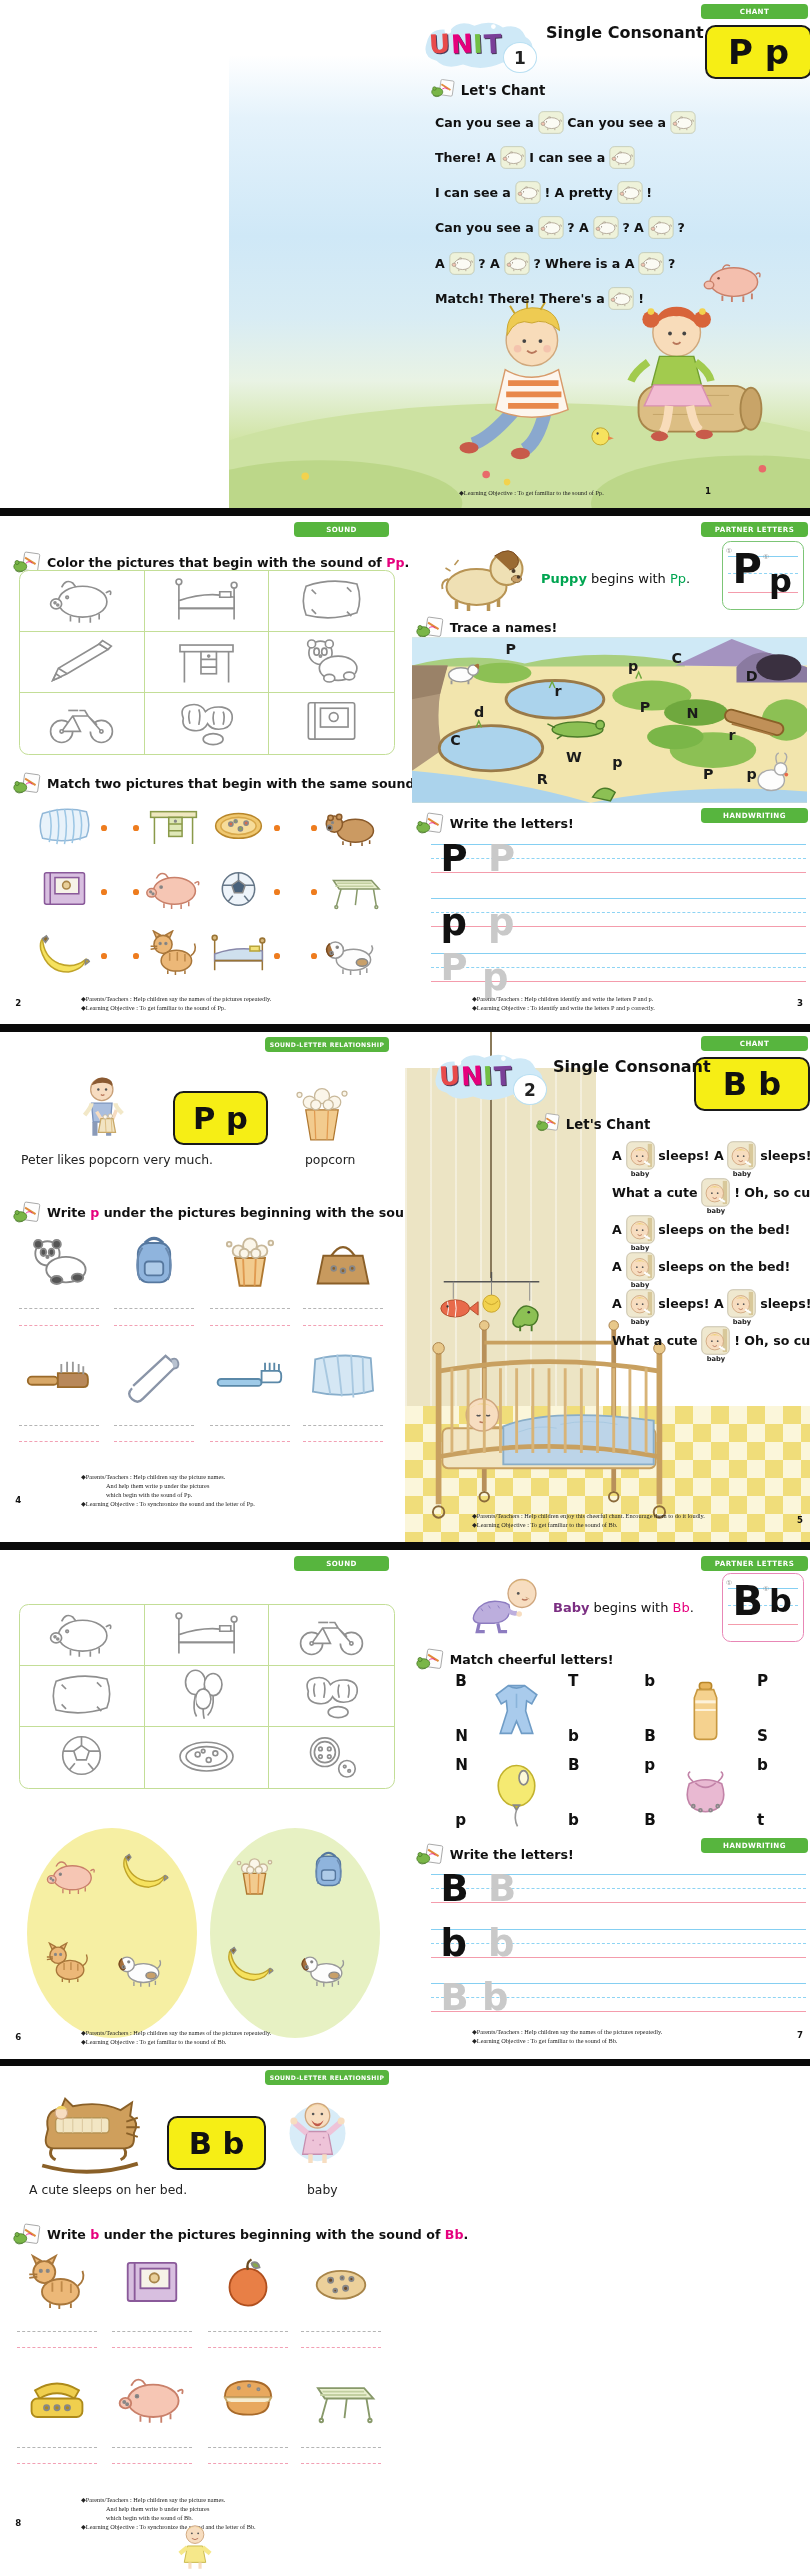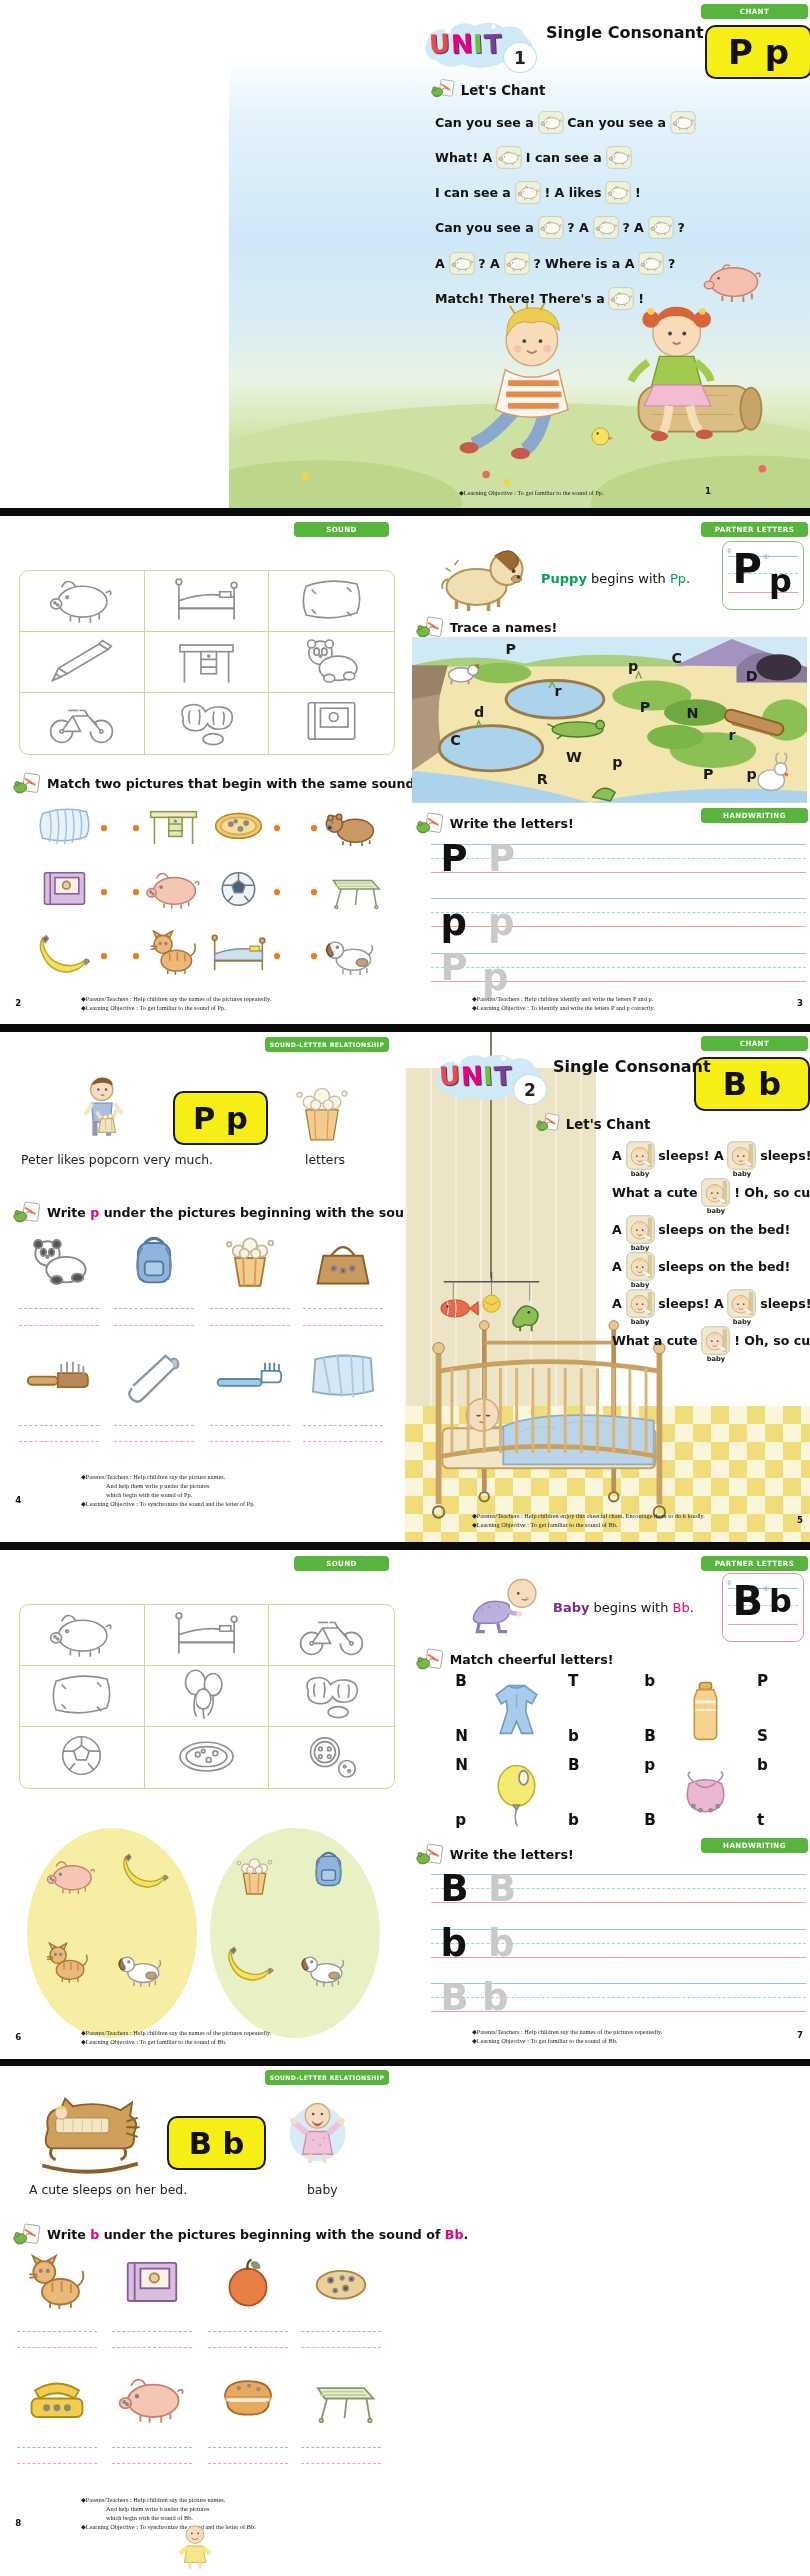--- a/index.html
+++ b/index.html
@@ -167,7 +167,7 @@
           </svg></span>
       </div>
       <div class="chant-line" style="left: 435px; top: 146px;">
-        <span class="ct">What! A</span>
+        <span class="ct">There! A</span>
         <span class="cbox"><svg viewBox="0 0 40 36">
             <rect x="1" y="1" width="38" height="34" rx="7" fill="#eef2da" stroke="#b8bc9e"></rect>
             <ellipse cx="21" cy="19" rx="13" ry="8.5" fill="#fbfbf4" stroke="#a89a8a" stroke-width="1.2"></ellipse>

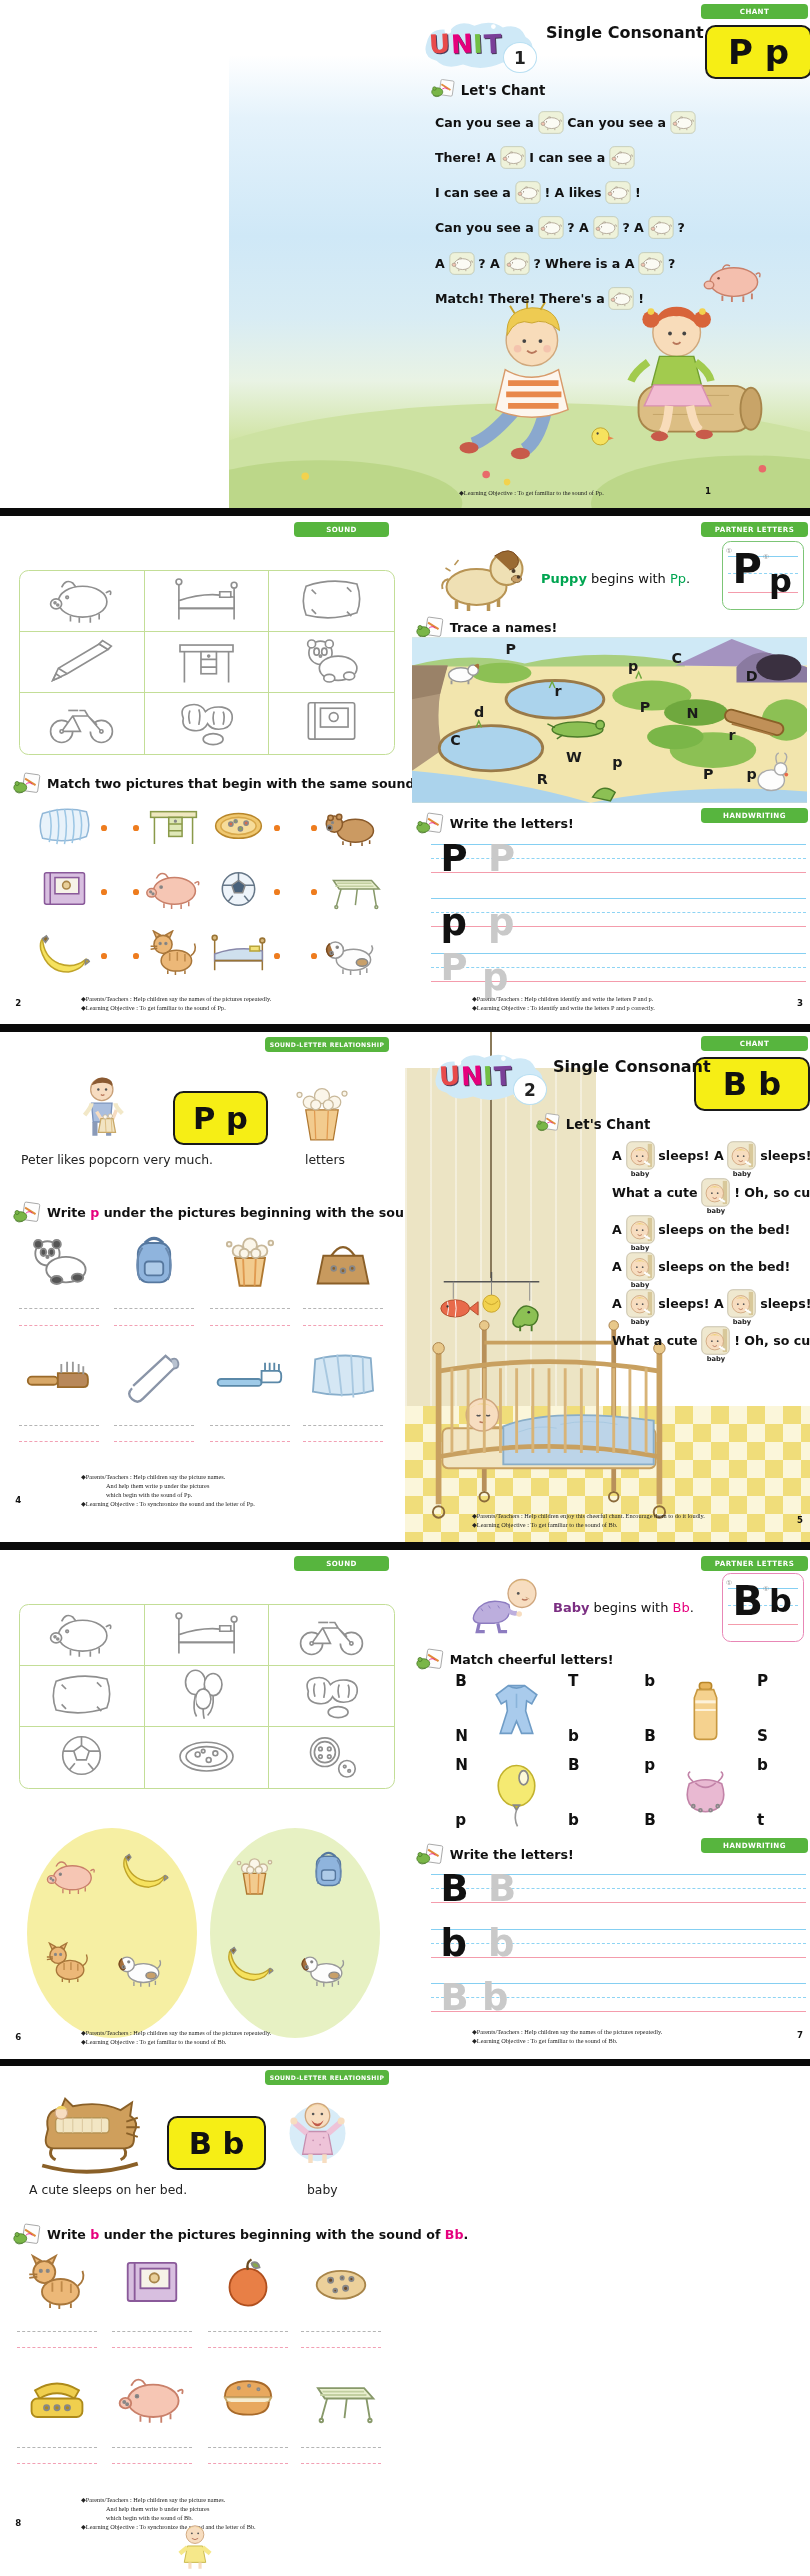--- a/index.html
+++ b/index.html
@@ -196,7 +196,7 @@
             <path d="M15 27 v3 M26 27 v3" stroke="#a89a8a" stroke-width="1.2"></path>
             <circle cx="13" cy="17" r=".9" fill="#7a6a5a"></circle>
           </svg></span>
-        <span class="ct">! A likes</span>
+        <span class="ct">! A pretty</span>
         <span class="cbox"><svg viewBox="0 0 40 36">
             <rect x="1" y="1" width="38" height="34" rx="7" fill="#eef2da" stroke="#b8bc9e"></rect>
             <ellipse cx="21" cy="19" rx="13" ry="8.5" fill="#fbfbf4" stroke="#a89a8a" stroke-width="1.2"></ellipse>

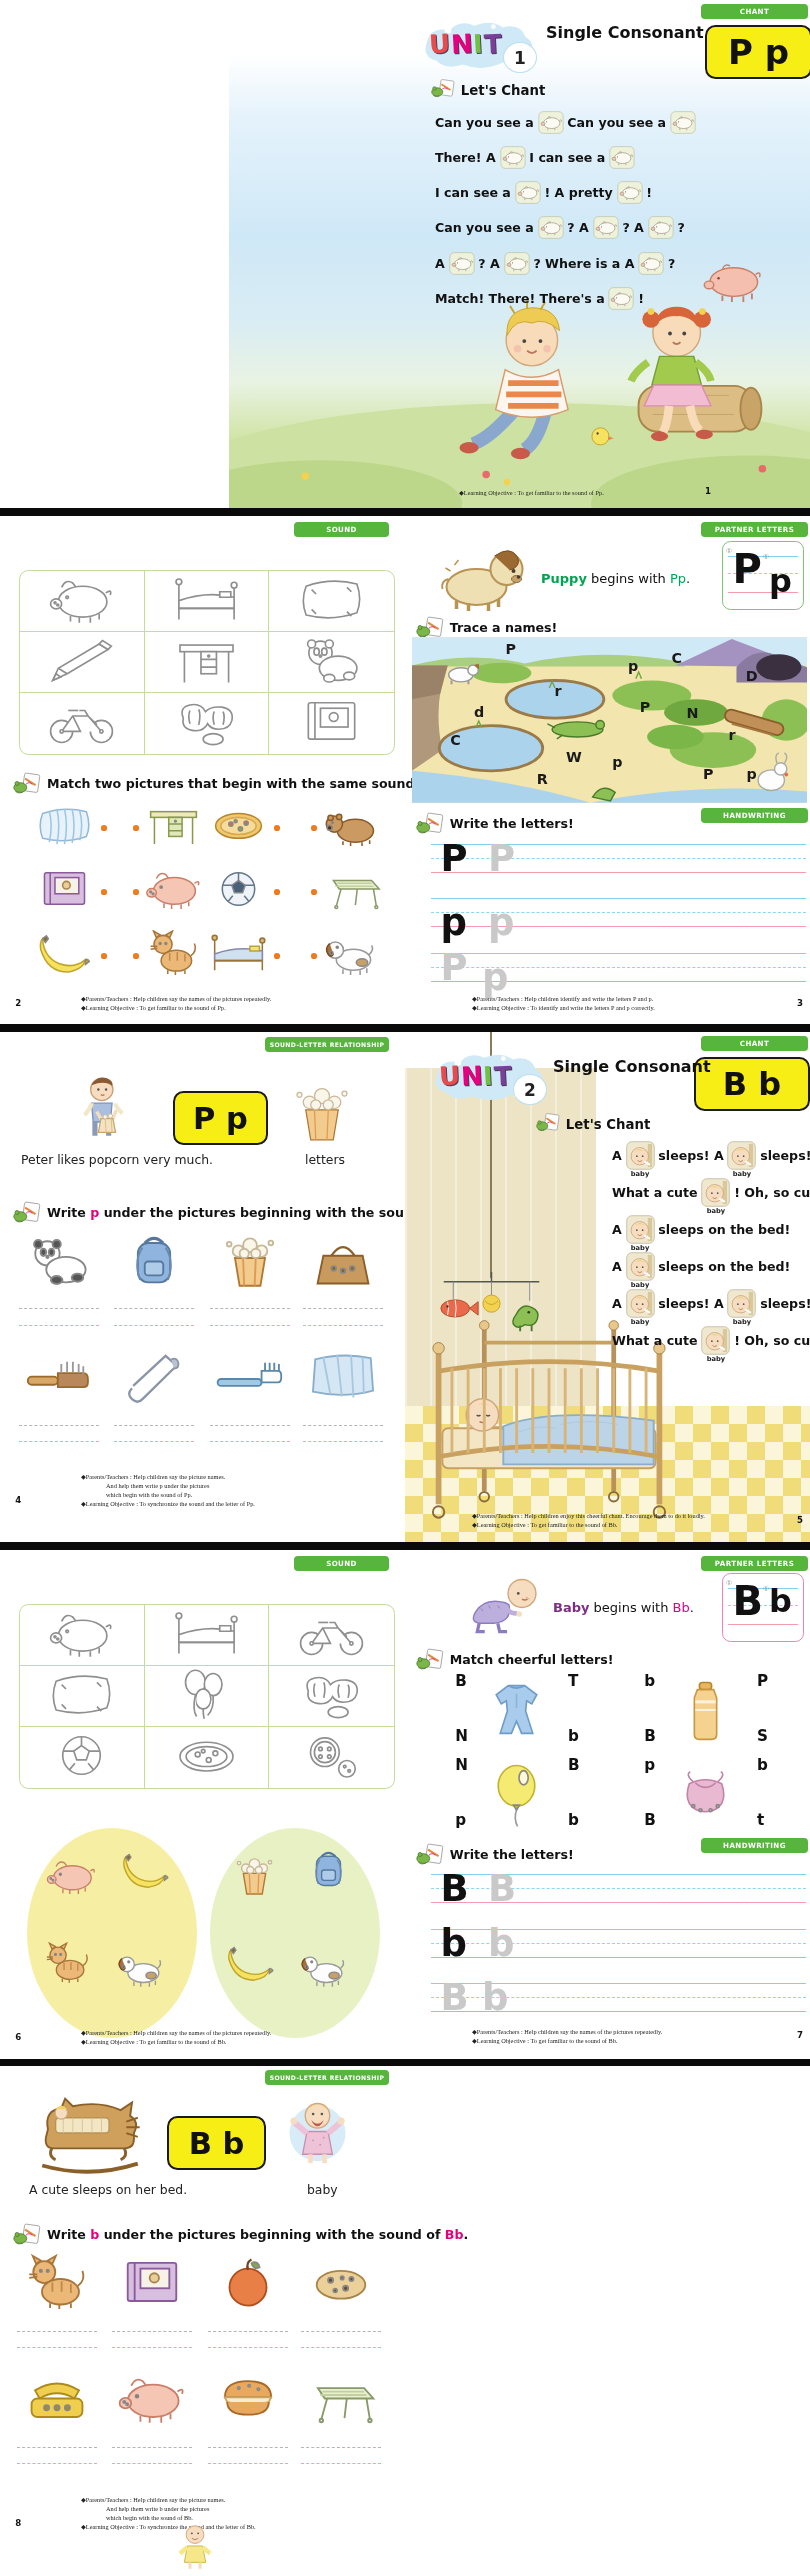--- a/index.html
+++ b/index.html
@@ -285,6 +285,17 @@
   <div class="bar" style="top:508px;"></div>
   <div class="sec" id="s2" style="top:516px;height:509px;">
       <div class="tab" style="left: 294px; top: 5.7px; width: 95px; height: 15.2px;">SOUND</div>
+      <div class="hdr" style="left: 13.3px; top: 34px;">
+        <span style="width: 29px; height: 25px;"><svg viewBox="0 0 36 30" style="width: 29px; height: 25px;">
+            <rect x="13" y="3" width="19" height="22" rx="2" fill="#fdfdfd" stroke="#999" transform="rotate(8 22 14)"></rect>
+            <path d="M15 9 l13 8" stroke="#e08a3a" stroke-width="2.5"></path>
+            <path d="M16 16 q4 -4 8 0" stroke="#e6007e" fill="none"></path>
+            <ellipse cx="9" cy="20" rx="8" ry="6" fill="#7ab648" stroke="#4a7a28"></ellipse>
+            <circle cx="5" cy="15" r="2.5" fill="#7ab648" stroke="#4a7a28"></circle>
+            <path d="M3 25 q4 3 9 1" stroke="#4a7a28" fill="none"></path>
+          </svg></span>
+        <span class="txt"><span>Color the pictures that begin with the sound of </span><span class="c-pink">Pp</span><span>.</span></span>
+      </div>
       <div class="grid3" style="left: 19px; top: 54px; width: 374px; height: 183px;">
         <div class="cell bw">
           <span><svg viewBox="0 0 64 48" stroke-width="1.6" fill="none" stroke="#888">

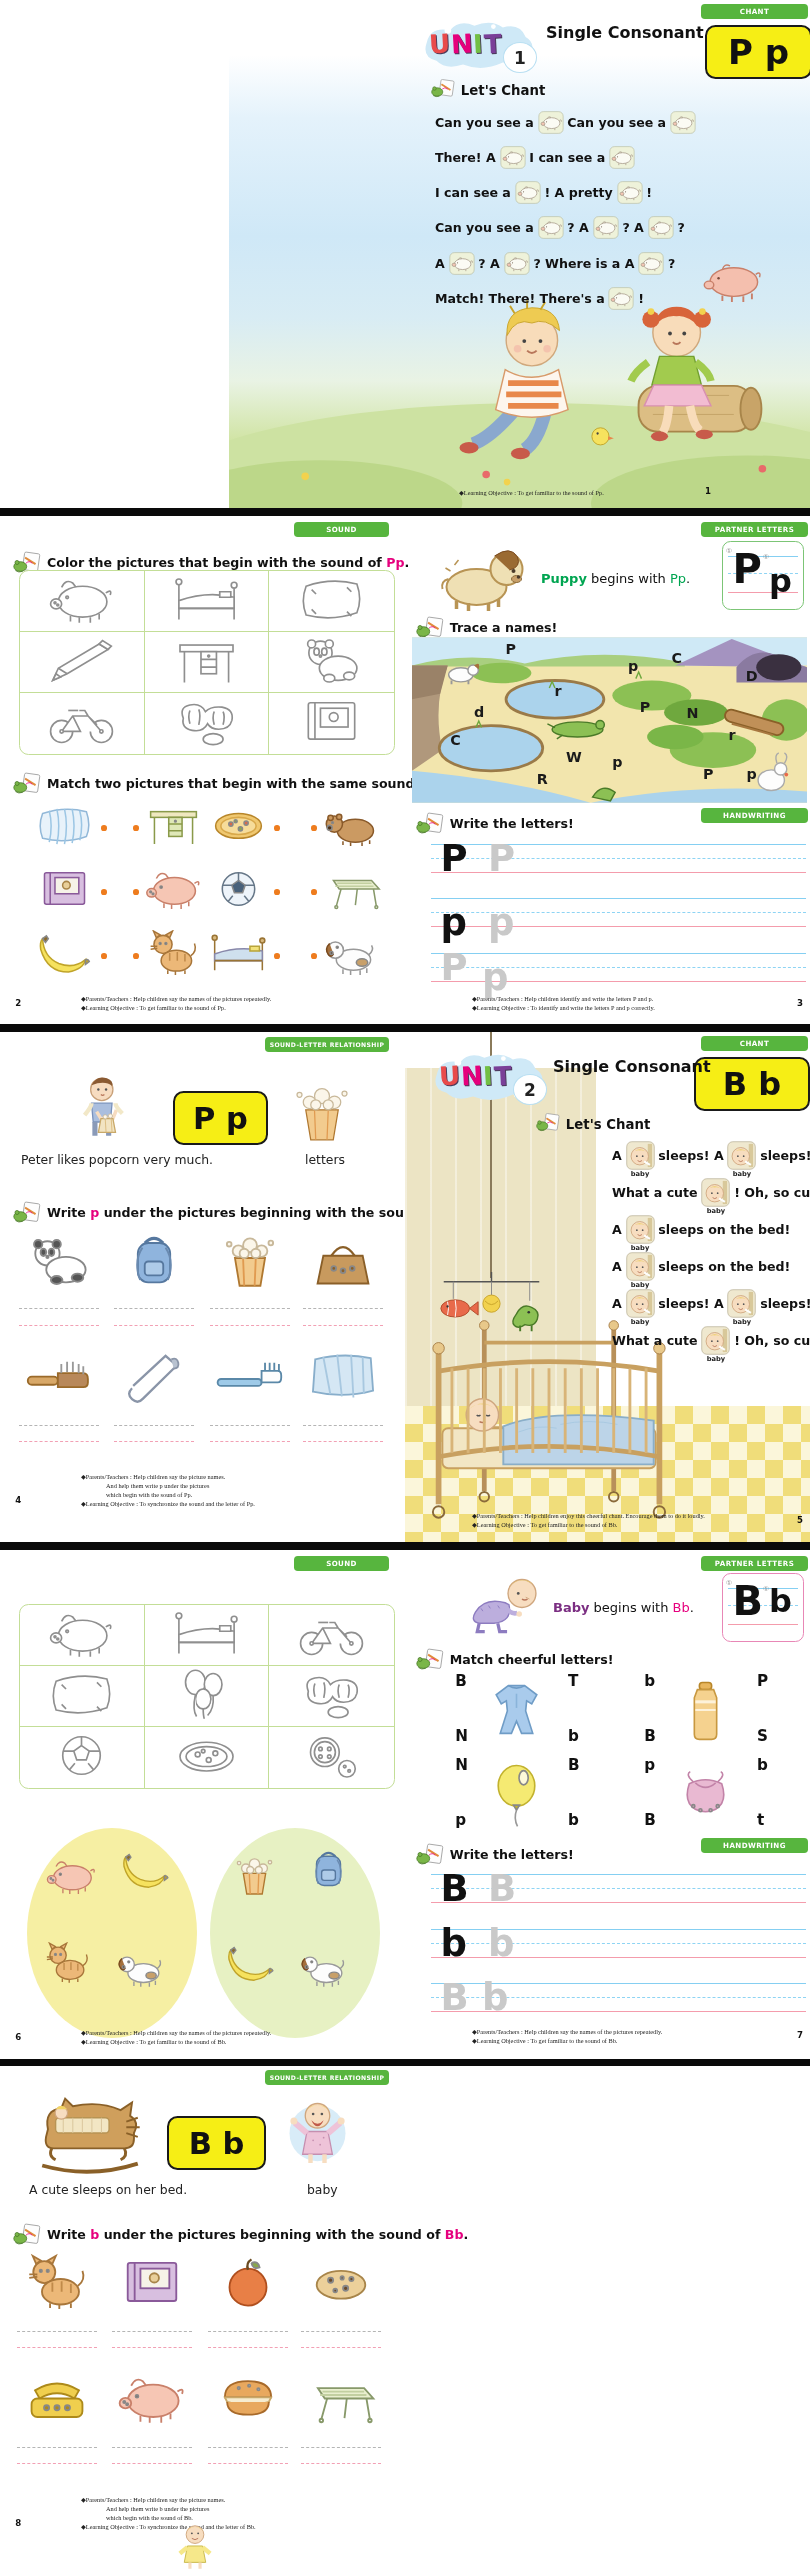--- a/index.html
+++ b/index.html
@@ -640,7 +640,7 @@
           <circle cx="14" cy="9" r="2" fill="#fbf6ea" stroke="#c8b89a"></circle>
         </svg></div>
       <div class="caption" style="left: 21px; top: 120px;">Peter likes popcorn very much.</div>
-      <div class="caption" style="left: 305px; top: 120px;">letters</div>
+      <div class="caption" style="left: 305px; top: 120px;">popcorn</div>
       <div class="hdr" style="left: 13.3px; top: 168px;">
         <span style="width: 29px; height: 25px;"><svg viewBox="0 0 36 30" style="width: 29px; height: 25px;">
             <rect x="13" y="3" width="19" height="22" rx="2" fill="#fdfdfd" stroke="#999" transform="rotate(8 22 14)"></rect>

